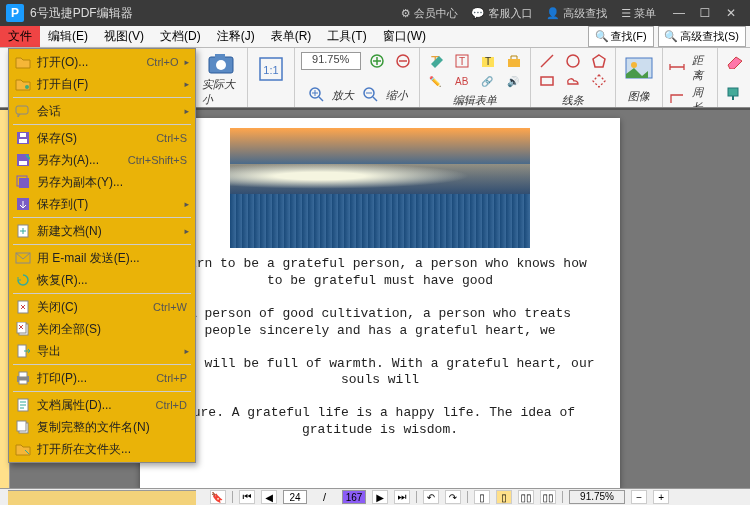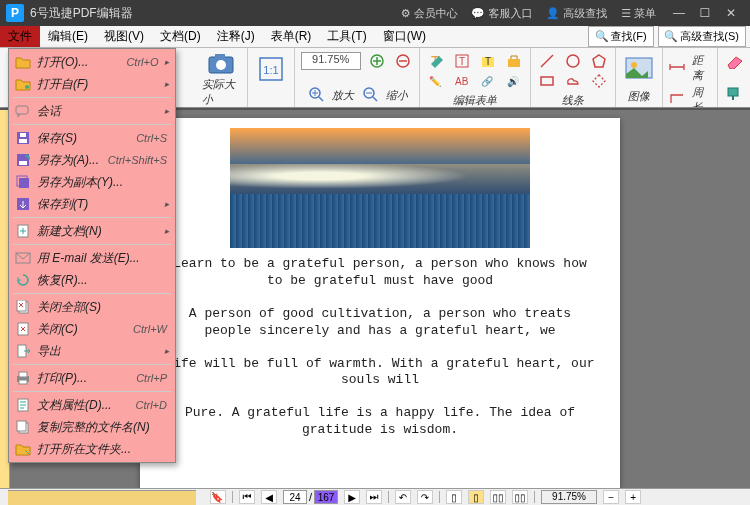--- a/index.html
+++ b/index.html
@@ -13,7 +13,7 @@
 .titlebar .winctl div { width:26px; height:20px; display:flex; align-items:center; justify-content:center; color:#ccc; cursor:pointer;}
 .menubar { height: 22px; background: #f6f6f6; display:flex; align-items:center; border-bottom:1px solid #bbb; overflow:hidden;}
 .menubar .mitem { padding: 3px 8px; font-size:12px; cursor:pointer; }
-.menubar .mitem.active { background: #b91c1c; }
+.menubar .mitem.active { background: #ef4444; }
 .menubar .spacer { flex:1; }
 .menubar .findbtn { display:flex; align-items:center; gap:2px; padding:2px 6px; border:1px solid #aaa; margin-right:4px; font-size:11px; cursor:pointer; background:#fff;}
 .toolbar { height:60px; background:#f6f6f6; border-bottom:1px solid #8a8a8a; display:flex; padding-left:196px; overflow:hidden;}

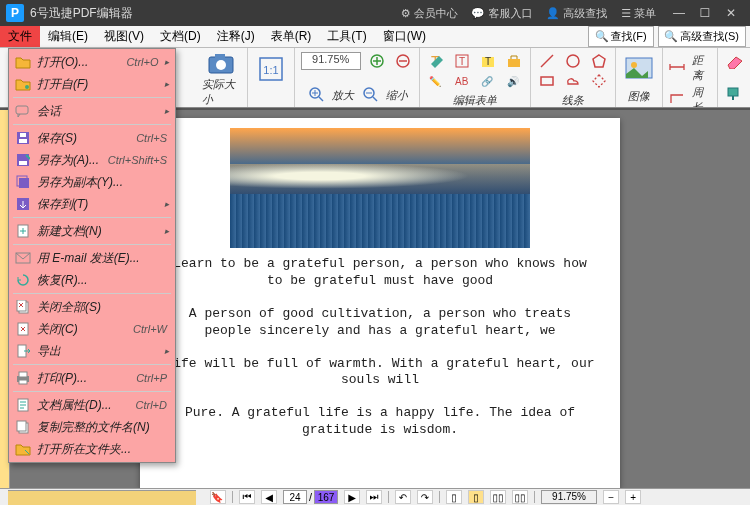--- a/index.html
+++ b/index.html
@@ -39,7 +39,7 @@
 .sb-btn { width:16px; height:14px; border:1px solid #ccc; display:flex; align-items:center; justify-content:center; cursor:pointer; font-size:10px; background:#fff;}
 
 
-.filemenu { position:absolute; left:8px; top:48px; width:168px; background:#fca5a5; border:1px solid #888; box-shadow:2px 3px 6px rgba(0,0,0,0.35); z-index:100; padding:2px 0;font-style:italic;}
+.filemenu { position:absolute; left:8px; top:48px; width:188px; background:#eab308; border:1px solid #888; box-shadow:2px 3px 6px rgba(0,0,0,0.35); z-index:100; padding:2px 0;}
 .filemenu .item { display:flex; align-items:center; height:22px; padding:0 6px 0 4px; cursor:pointer; font-size:12px; color:#222;}
 .filemenu .icon { width:20px; height:18px; display:flex; align-items:center; justify-content:center; margin-right:4px;}
 .filemenu .txt { flex:1;}

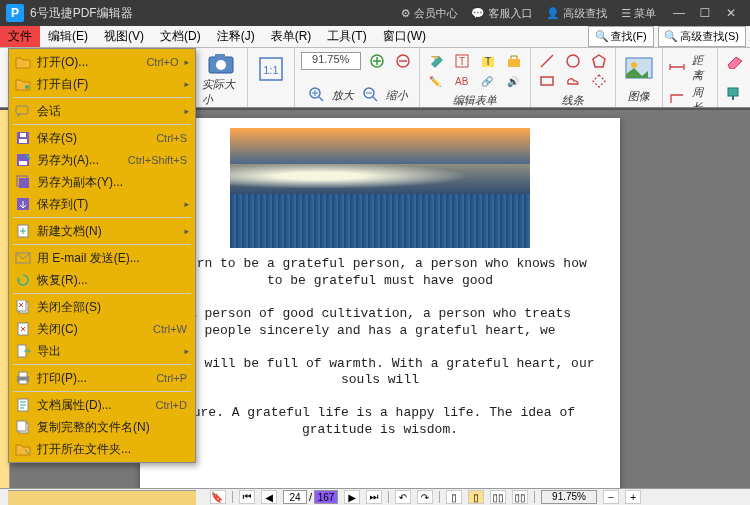--- a/index.html
+++ b/index.html
@@ -379,22 +379,22 @@
     <div class="item">
       <span class="icon">
         <svg width="14" height="14">
+          <rect x="2" y="1" width="10" height="12" fill="#fff" stroke="#888"></rect>
+          <path d="M5 5l4 4M9 5l-4 4" stroke="#c44"></path>
+        </svg>
+      </span>
+      <span class="txt">关闭(C)</span>
+      <span class="shortcut">Ctrl+W</span>
+    </div>
+    <div class="item">
+      <span class="icon">
+        <svg width="14" height="14">
           <rect x="3" y="2" width="9" height="11" fill="#fff" stroke="#888"></rect>
           <rect x="1" y="0" width="9" height="11" fill="#fff" stroke="#888"></rect>
           <path d="M3 3l4 4M7 3l-4 4" stroke="#c44"></path>
         </svg>
       </span>
       <span class="txt">关闭全部(S)</span>
-    </div>
-    <div class="item">
-      <span class="icon">
-        <svg width="14" height="14">
-          <rect x="2" y="1" width="10" height="12" fill="#fff" stroke="#888"></rect>
-          <path d="M5 5l4 4M9 5l-4 4" stroke="#c44"></path>
-        </svg>
-      </span>
-      <span class="txt">关闭(C)</span>
-      <span class="shortcut">Ctrl+W</span>
     </div>
     <div class="item">
       <span class="icon">

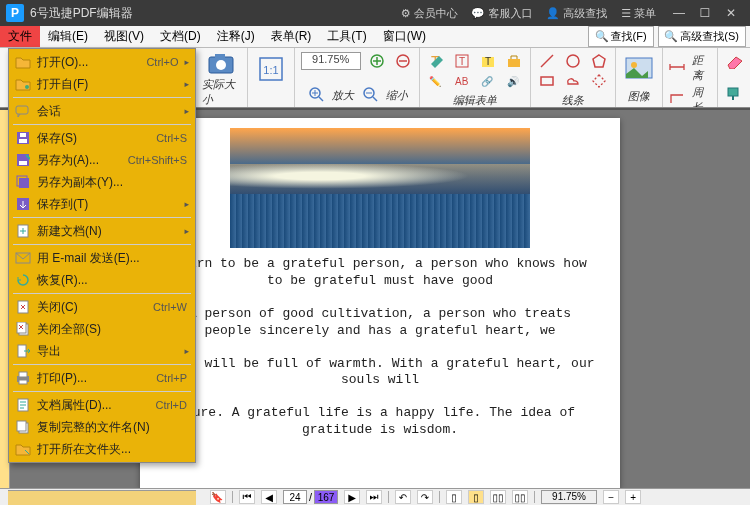--- a/index.html
+++ b/index.html
@@ -33,7 +33,7 @@
 .page-text { font-family: "Courier New", monospace; font-size:13px; color:#222; text-align:center; padding:8px 24px; line-height:1.3;}
 .statusbar { height:17px; background:#efefef; border-top:1px solid #999; display:flex; align-items:center; padding:0 8px; font-size:11px; gap:6px;}
 .statusbar .sep { width:1px; height:12px; background:#aaa;}
-.statusbar .pagenum { display:flex; gap:2px; align-items:center;}
+.statusbar .pagenum { display:flex; gap:16px; align-items:center;}
 .statusbar .pagenum input { width:24px; height:14px; font-size:10px; text-align:center; border:1px solid #999;}
 .statusbar .zsel { width:56px; height:14px; border:1px solid #999; font-size:10px; text-align:center;}
 .sb-btn { width:16px; height:14px; border:1px solid #ccc; display:flex; align-items:center; justify-content:center; cursor:pointer; font-size:10px; background:#fff;}

